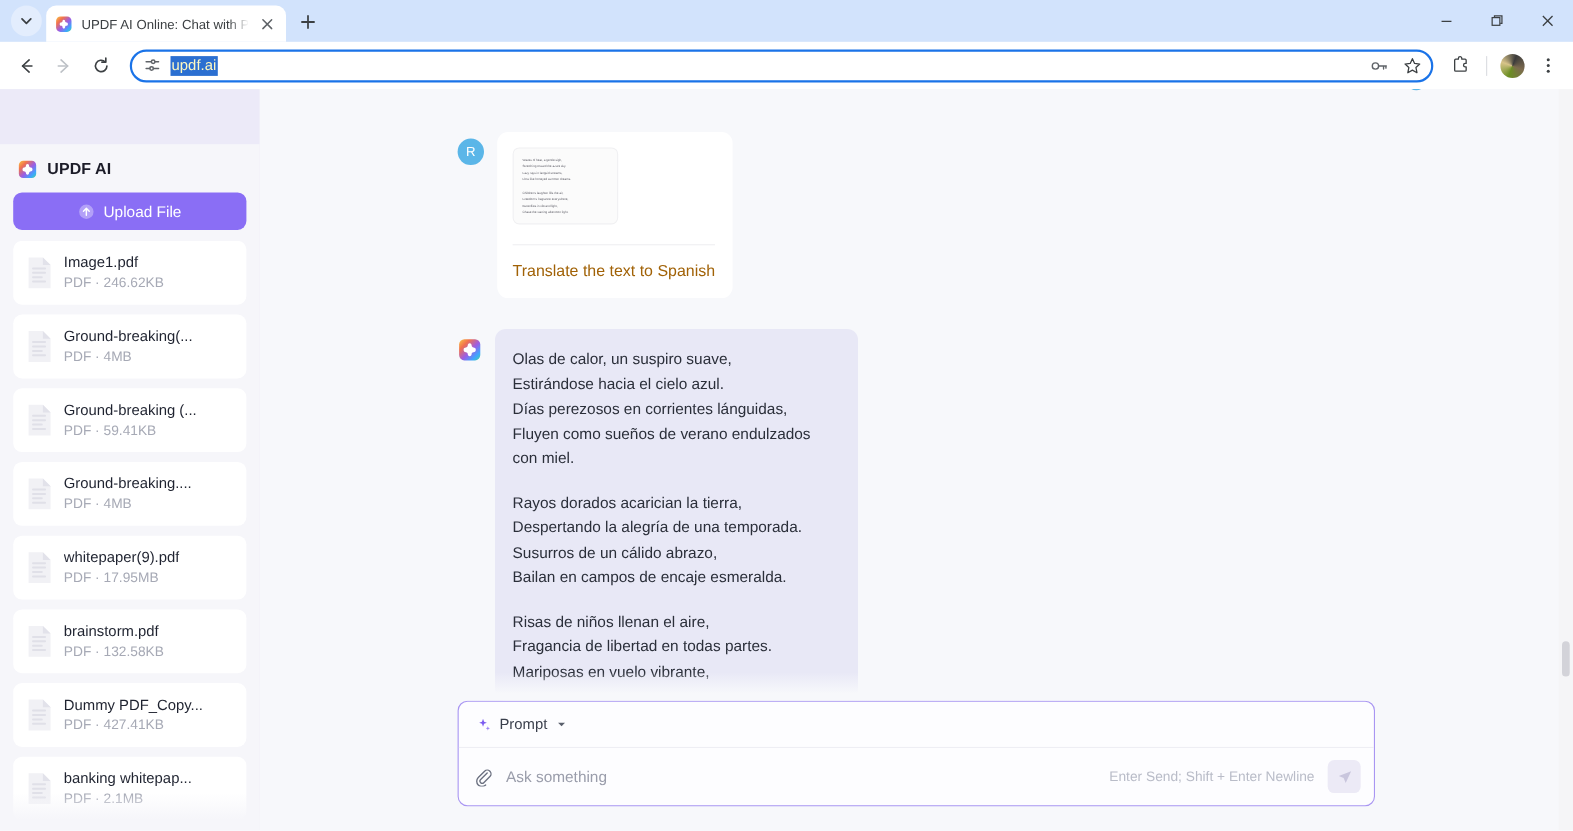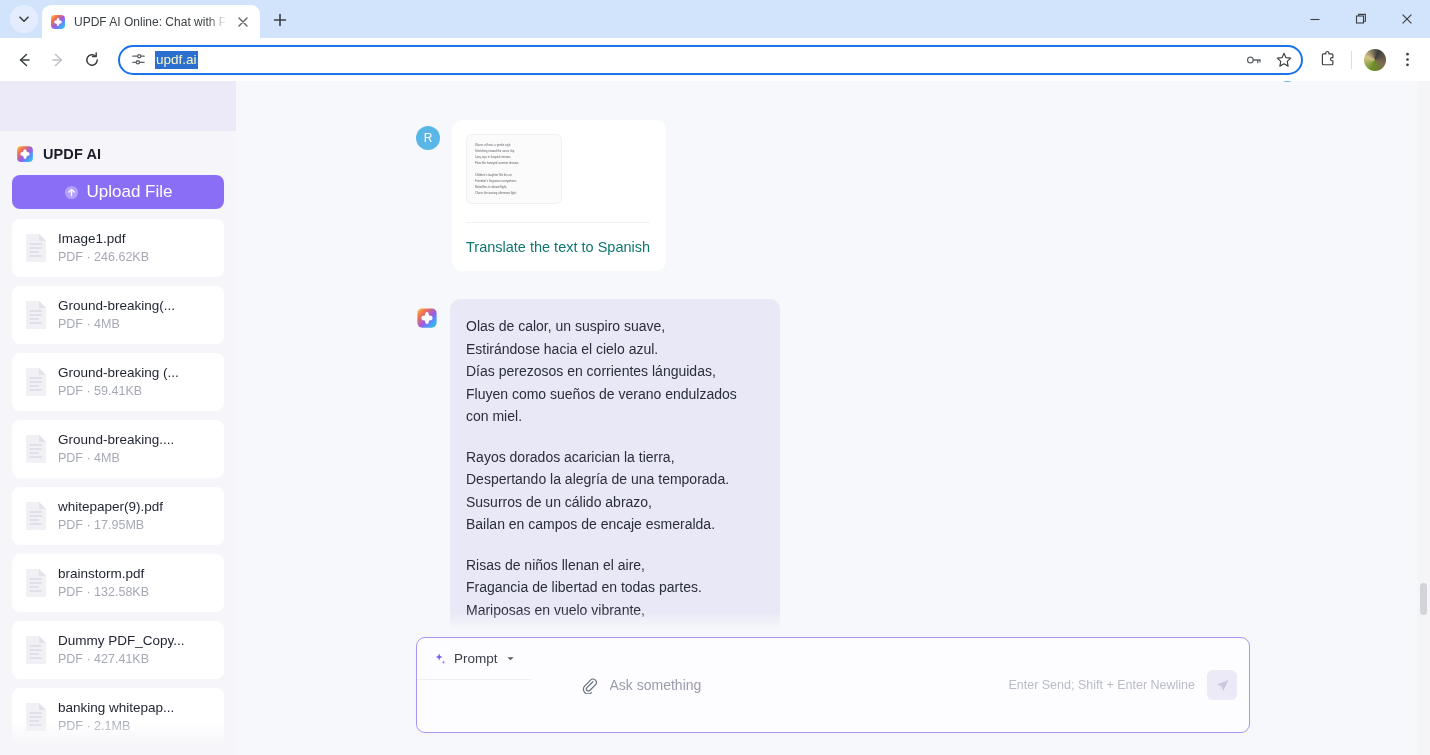--- a/index.html
+++ b/index.html
@@ -92,7 +92,7 @@
   .upload-btn {
     height: 34px; border-radius: 8px; background: #8a6ef5;
     display: flex; align-items: center; justify-content: center; gap: 8px;
-    color: #fff; font-size: 17px; cursor: pointer; margin: 4px 2px 10px 2px;
+    color: #fff; font-size: 14px; cursor: pointer; margin: 4px 2px 10px 2px;
     border: none; font-family: inherit;
   }
   .upload-ico { width: 15px; height: 15px; flex: 0 0 15px; }

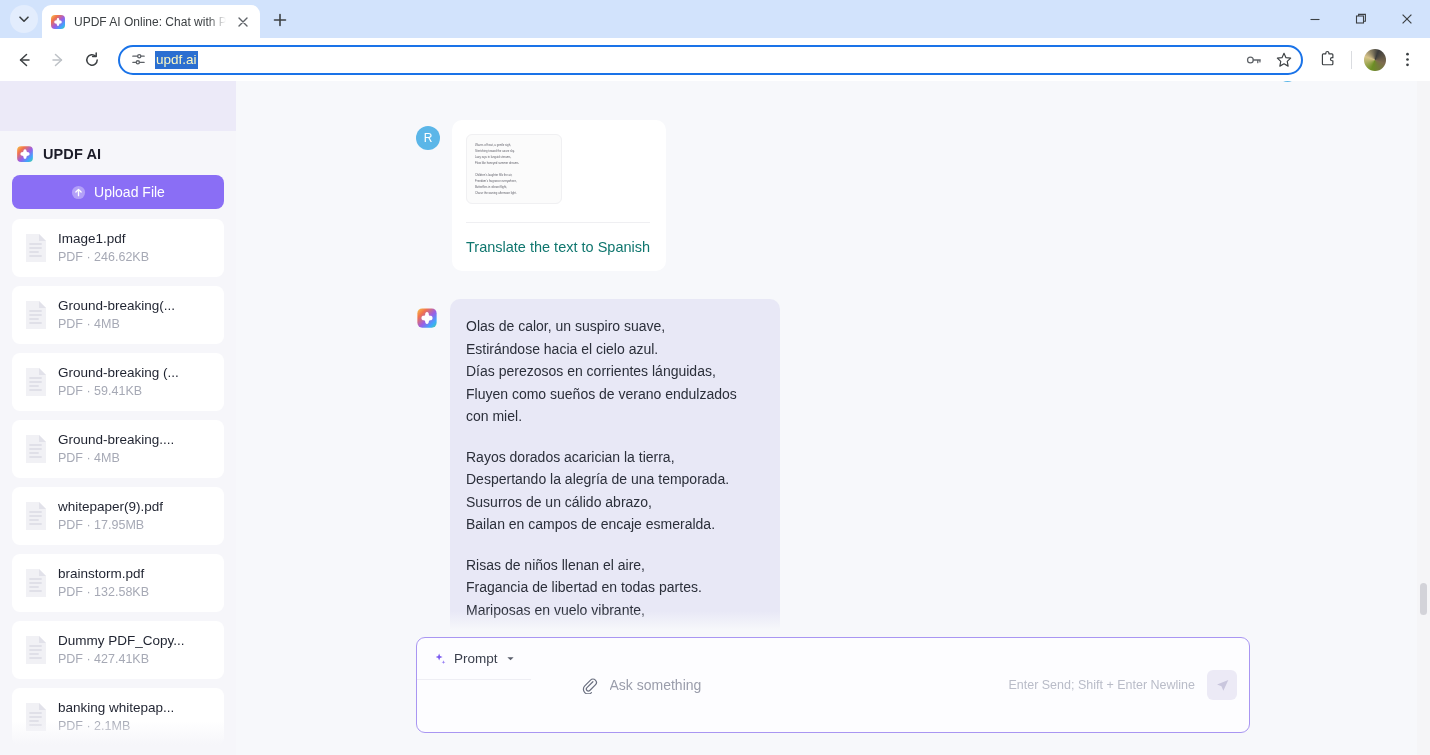--- a/index.html
+++ b/index.html
@@ -154,7 +154,7 @@
   .thumb p { font-size: 2.8px; line-height: 6.0px; color: #5d5d66; font-family: "Liberation Sans", sans-serif; }
   .thumb .gap { height: 6px; }
   .bubble-user-sep { height: 1px; background: #efeff2; margin: 18px 0 0 0; }
-  .bubble-user-text { font-size: 14.5px; color: #0f766e; padding-top: 16px; }
+  .bubble-user-text { font-size: 14.5px; color: #a16207; padding-top: 16px; }
 
   .bubble-ai {
     background: #e8e8f6; border-radius: 10px; padding: 16px 18px 16px 16px;

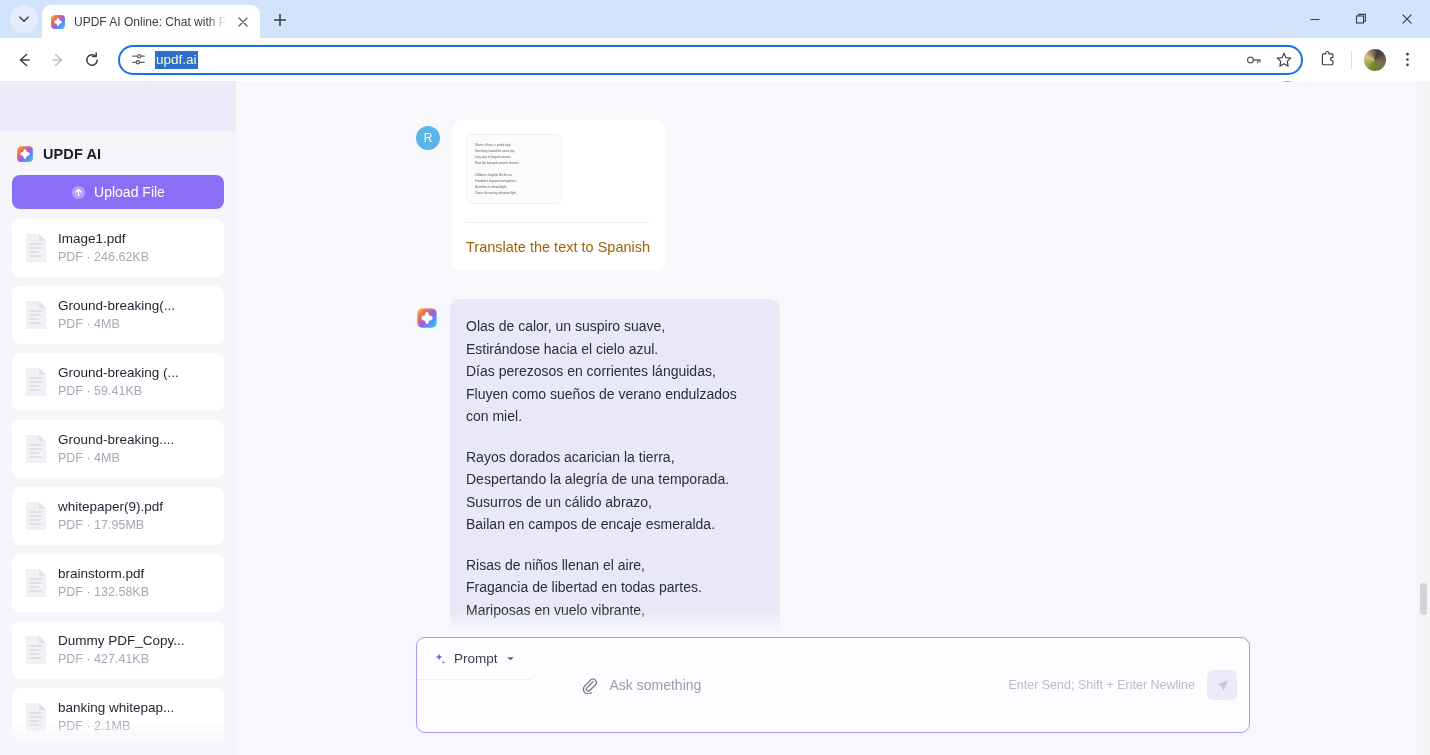--- a/index.html
+++ b/index.html
@@ -173,7 +173,7 @@
   .composer-wrap { flex: 0 0 118px; padding: 0 180px 22px 180px; display: flex; }
   .composer {
     flex: 1 1 auto; border: 1.5px solid #a996f2; border-radius: 9px;
-    background: #fdfdff; display: flex; flex-direction: row; overflow: hidden; gap: 36px;
+    background: #fdfdff; display: flex; flex-direction: column; overflow: hidden;
   }
   .composer-top {
     height: 42px; display: flex; align-items: center; padding: 0 16px; gap: 7px;

